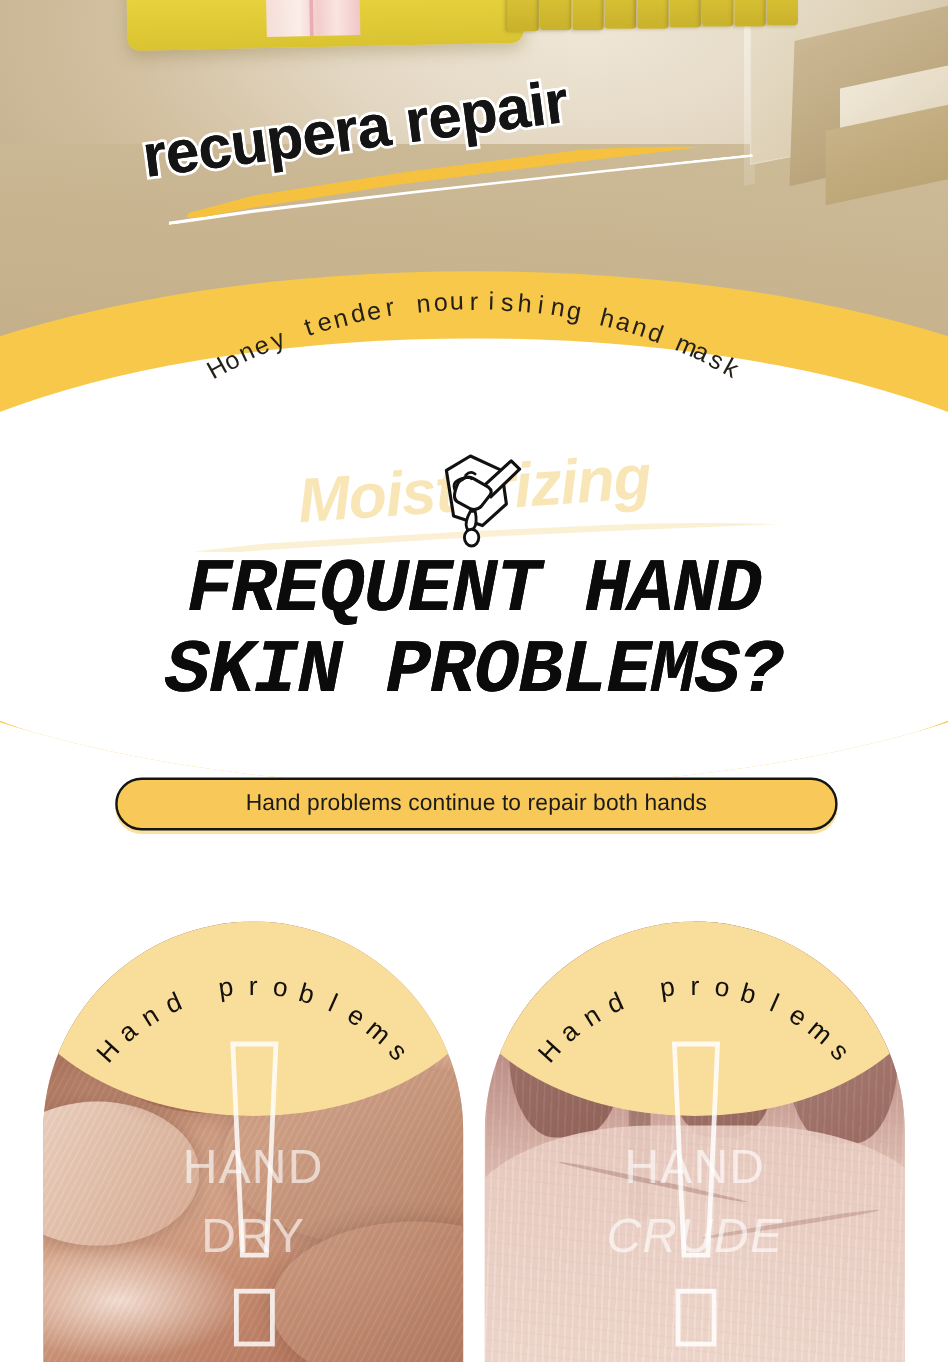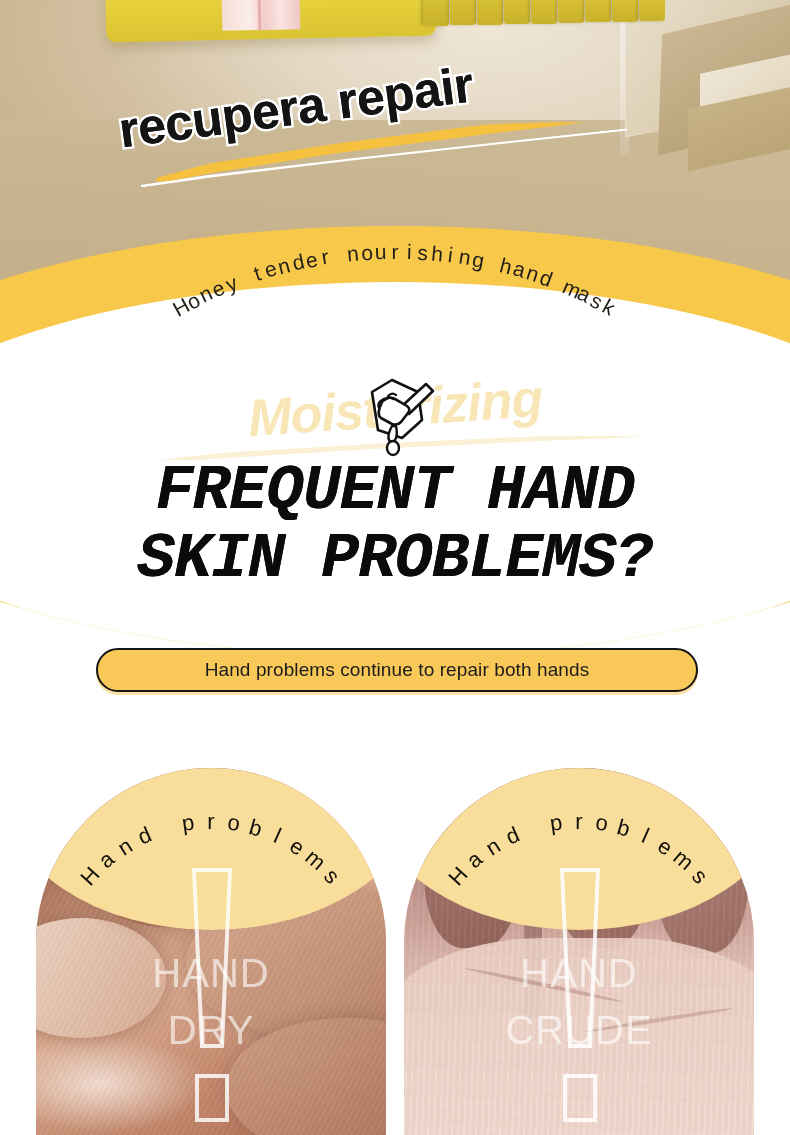--- a/index.html
+++ b/index.html
@@ -462,7 +462,7 @@
         <span class="card-caption" style="position:static;display:inline;">HAND</span>
       </div>
       <div class="cap2">
-        <span class="card-caption" style="position:static;display:inline;">CRUDE</span>
+        <span class="card-caption" style="position:static;display:inline;font-style:italic;">CRUDE</span>
       </div>
     </div>
 

